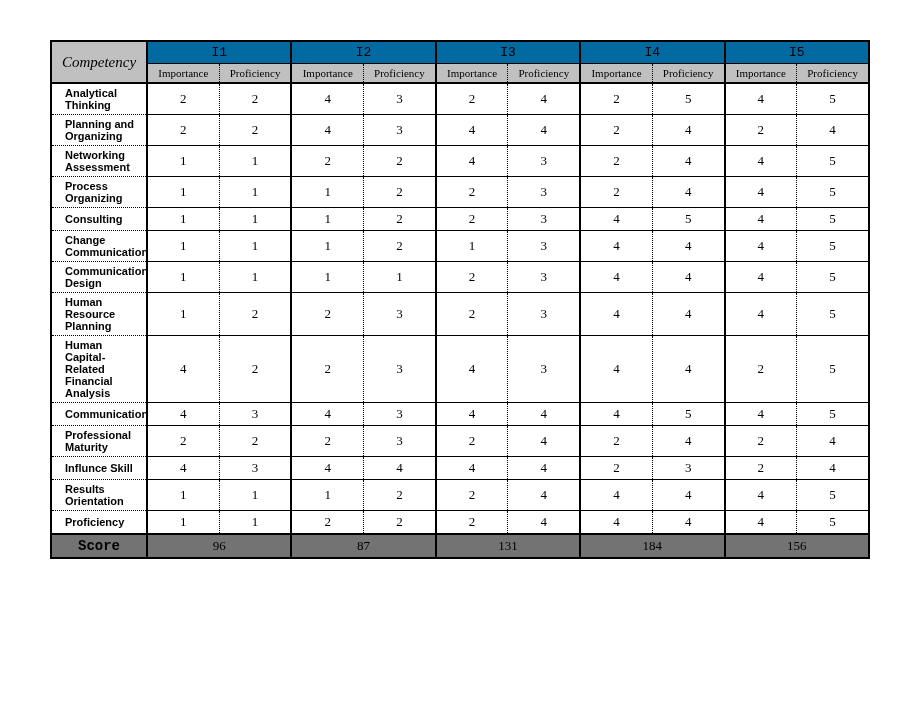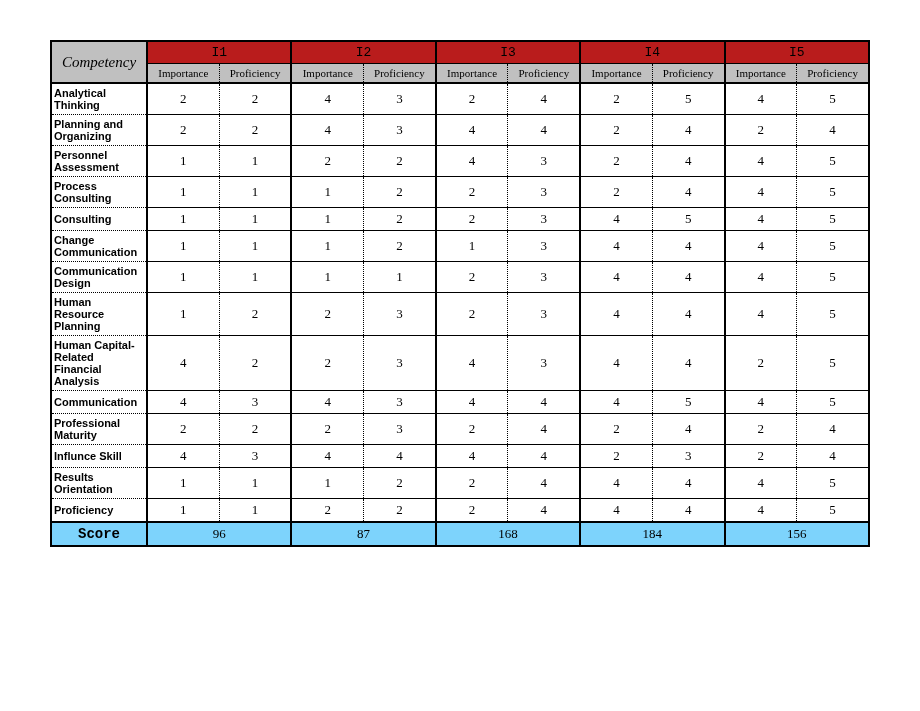--- a/index.html
+++ b/index.html
@@ -52,7 +52,7 @@
     font-style: italic;
   }
   .hdr-group {
-    background: #b91c1c;
+    background: #0369a1;
     font-family: "Courier New", monospace;
     font-size: 13px;
     font-weight: normal;

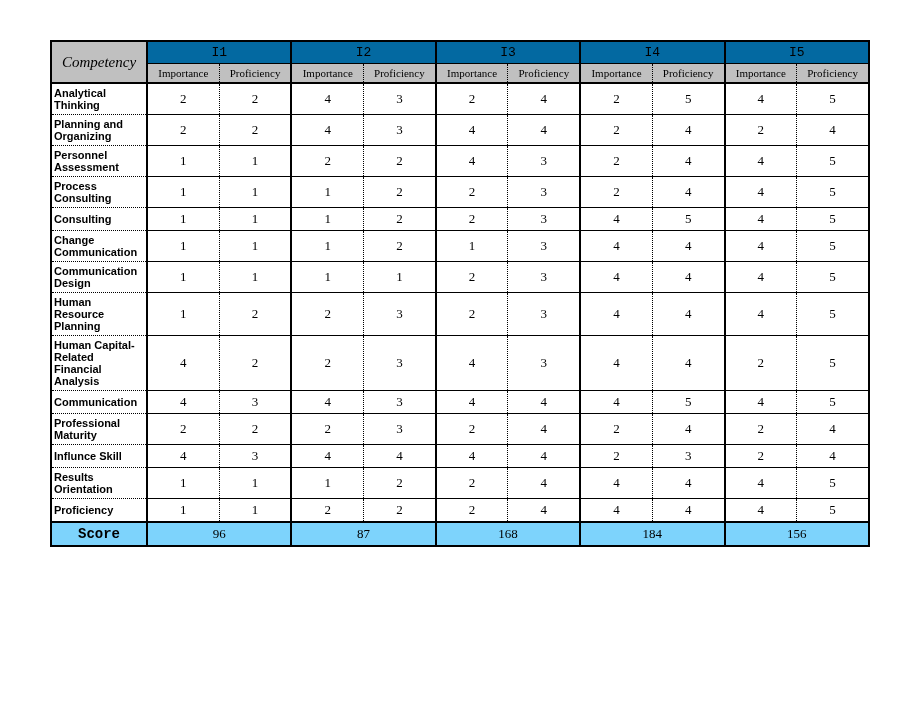--- a/index.html
+++ b/index.html
@@ -27,7 +27,7 @@
     font-weight: bold;
     font-family: Arial, sans-serif;
     font-size: 11px;
-    padding-left: 2px;
+    padding-left: 13px;
     border-top: 1px dotted #000;
     border-bottom: 1px dotted #000;
     border-left: 2px solid #000;

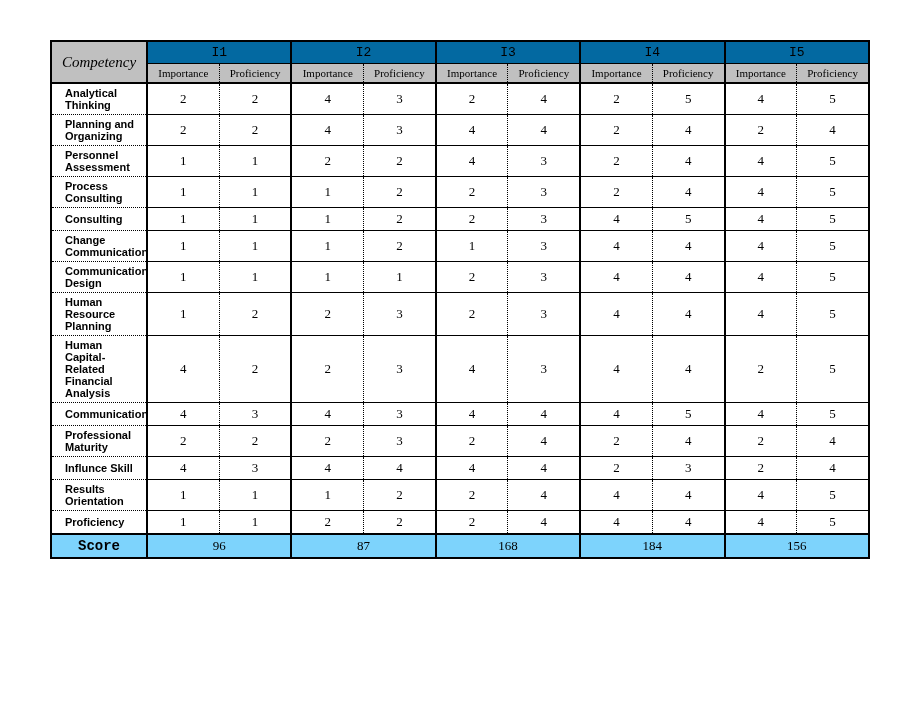--- a/index.html
+++ b/index.html
@@ -159,7 +159,7 @@
         <td class="val group-end">4</td>
       </tr>
       <tr>
-        <td class="comp-col">Personnel Assessment</td>
+        <td class="comp-col">Networking Assessment</td>
         <td class="val group-start">1</td>
         <td class="val group-end">1</td>
         <td class="val group-start">2</td>

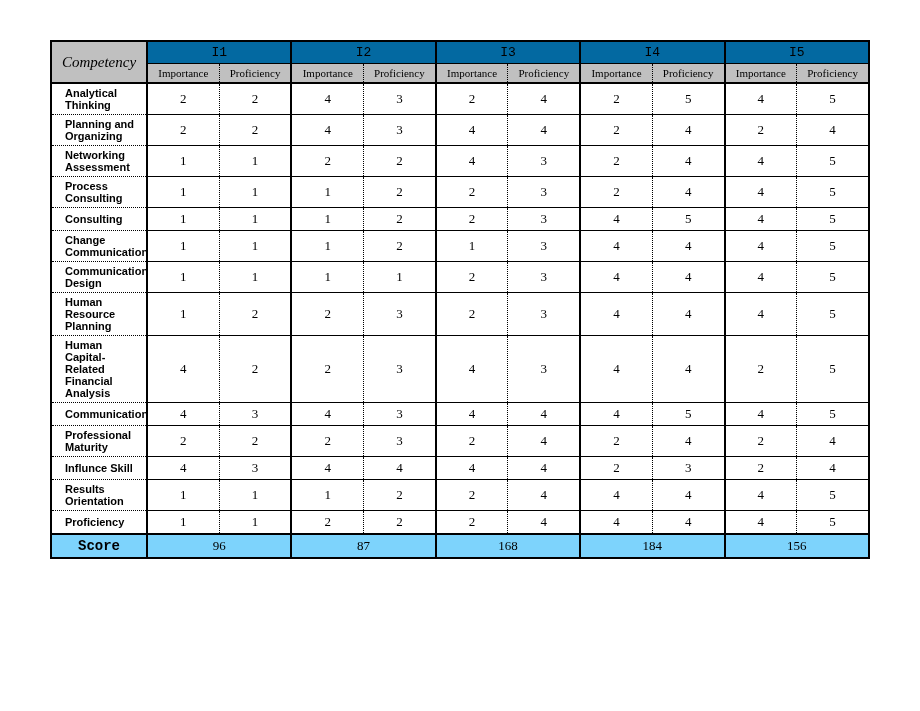--- a/index.html
+++ b/index.html
@@ -172,7 +172,7 @@
         <td class="val group-end">5</td>
       </tr>
       <tr>
-        <td class="comp-col">Process Consulting</td>
+        <td class="comp-col">Process Organizing</td>
         <td class="val group-start">1</td>
         <td class="val group-end">1</td>
         <td class="val group-start">1</td>

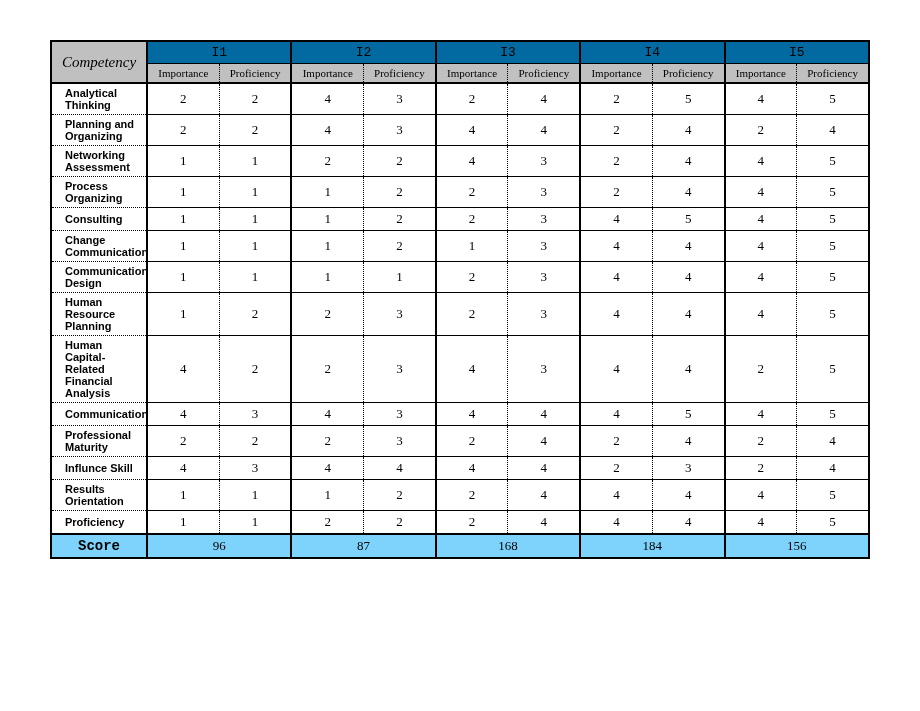--- a/index.html
+++ b/index.html
@@ -72,7 +72,7 @@
   .hdr-sub.group-start { border-left: 2px solid #0369a1; }
   .hdr-sub.group-end   { border-right: 2px solid #000; }
   .score-row td, .score-row th {
-    background: #7dd3fc;
+    background: #737373;
     border-top: 2px solid #000;
     border-bottom: 2px solid #000;
   }

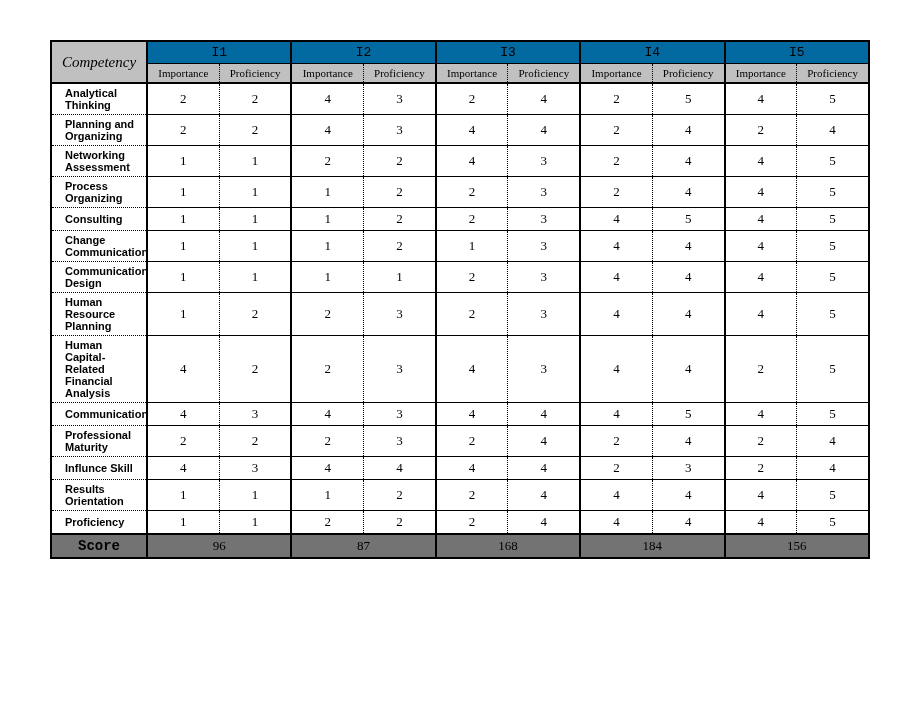--- a/index.html
+++ b/index.html
@@ -320,7 +320,7 @@
       <th class="score-label">Score</th>
       <td colspan="2" class="score-val">96</td>
       <td colspan="2" class="score-val">87</td>
-      <td colspan="2" class="score-val">168</td>
+      <td colspan="2" class="score-val">131</td>
       <td colspan="2" class="score-val">184</td>
       <td colspan="2" class="score-val">156</td>
     </tr>

